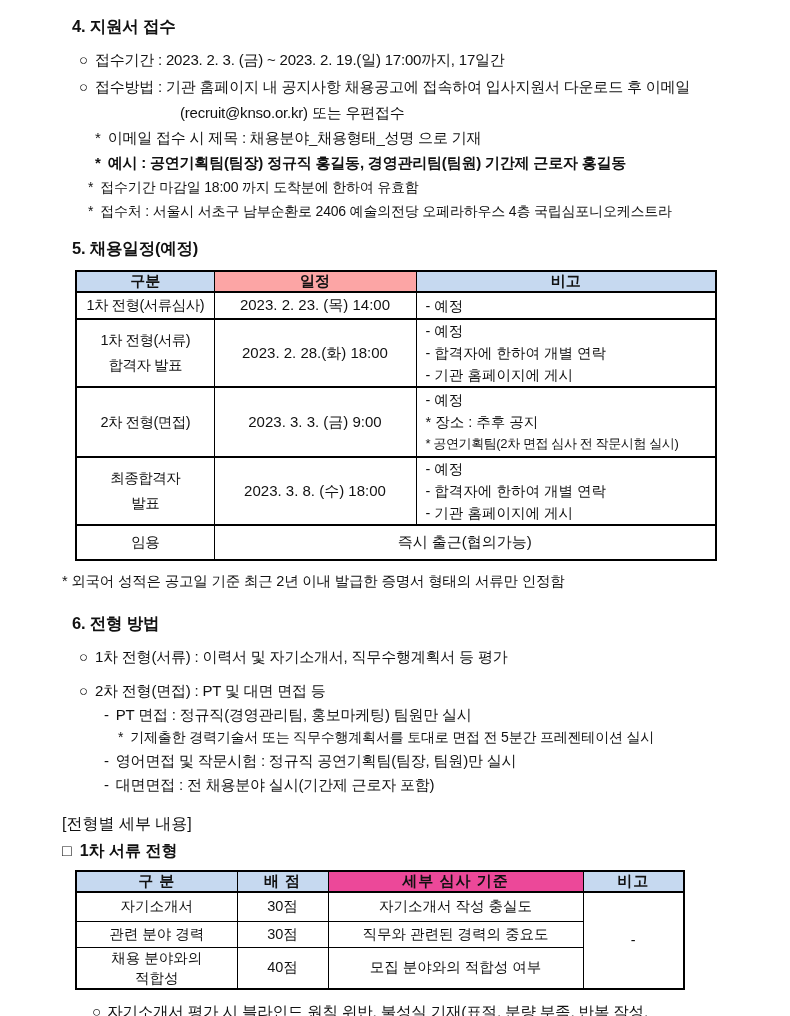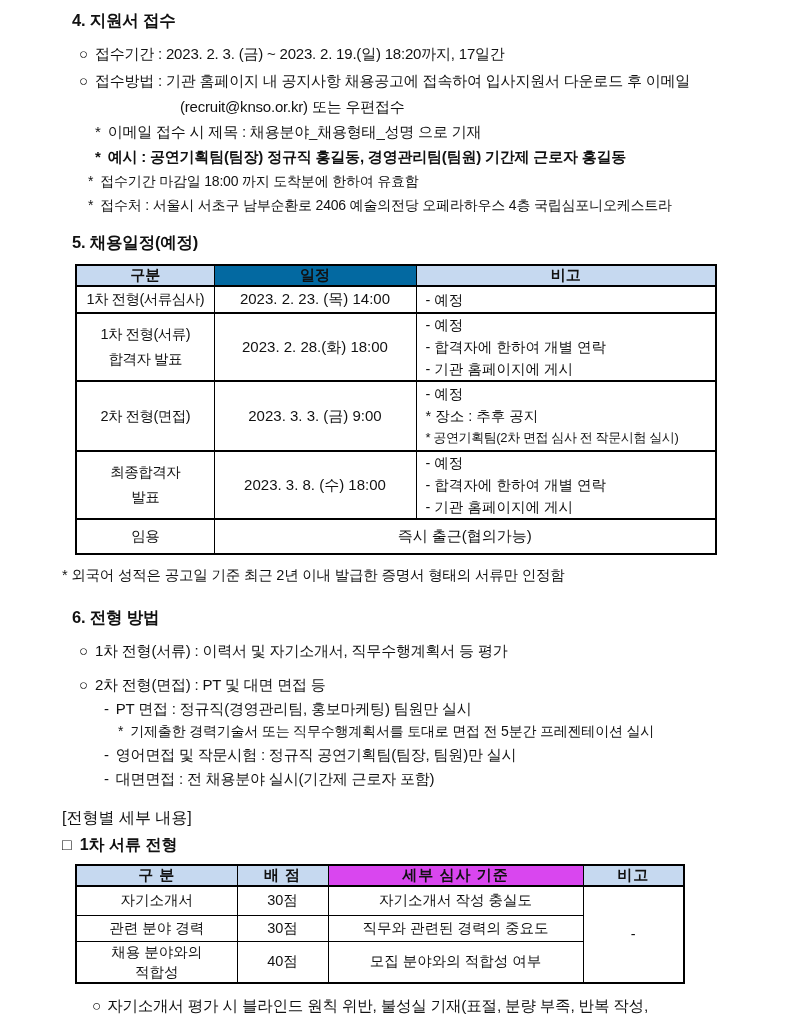--- a/index.html
+++ b/index.html
@@ -9,7 +9,7 @@
     font-family:"Liberation Sans","DejaVu Sans",sans-serif;
     color:#111111;
   }
-  .page { position:relative; width:790px; height:1016px; padding-top:10px; background:#ffffff; }
+  .page { position:relative; width:790px; height:1016px; padding-top:16px; background:#ffffff; }
 
   .sec-heading { font-size:16.5px; font-weight:bold; margin-left:72px; letter-spacing:-0.2px; }
   .h-s5 { margin-top:18px; }

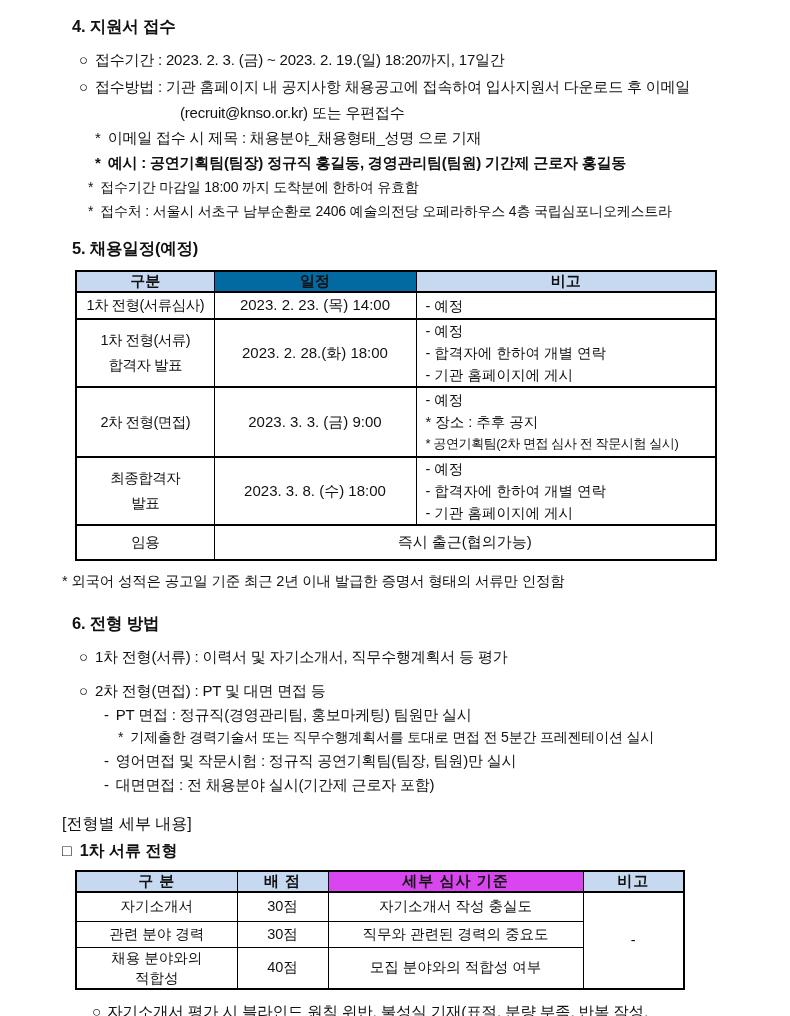--- a/index.html
+++ b/index.html
@@ -72,7 +72,7 @@
   <div class="sec-heading">4. 지원서 접수</div>
 
   <div class="ln ln-circle ln-first">
-    <span class="mk">○</span><span>접수기간 : 2023. 2. 3. (금) ~ 2023. 2. 19.(일) 18:20까지, 17일간</span>
+    <span class="mk">○</span><span>접수기간 : 2023. 2. 3. (금) ~ 2023. 2. 19.(일) 17:00까지, 17일간</span>
   </div>
   <div class="ln ln-circle">
     <span class="mk">○</span><span>접수방법 : 기관 홈페이지 내 공지사항 채용공고에 접속하여 입사지원서 다운로드 후 이메일</span>

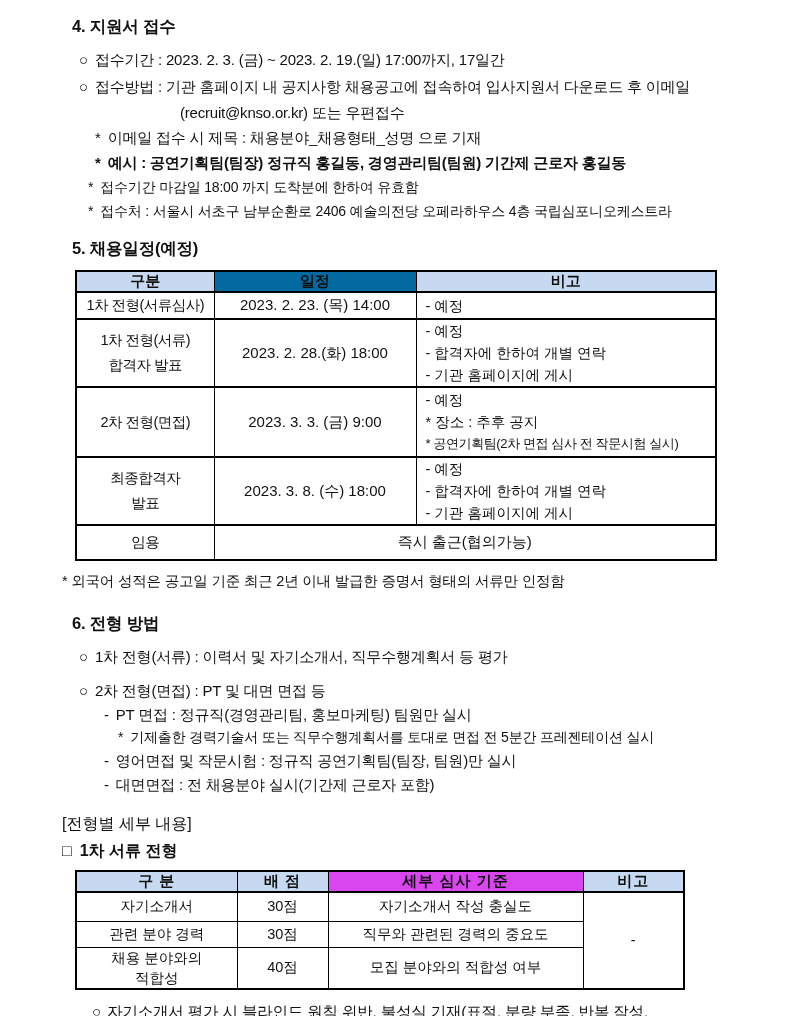--- a/index.html
+++ b/index.html
@@ -102,7 +102,7 @@
     <thead>
       <tr>
         <th style="background: rgb(198, 217, 240);">구분</th>
-        <th style="background: #0369a1;">일정</th>
+        <th style="background: #fca5a5;">일정</th>
         <th style="background: rgb(198, 217, 240);">비고</th>
       </tr>
     </thead>

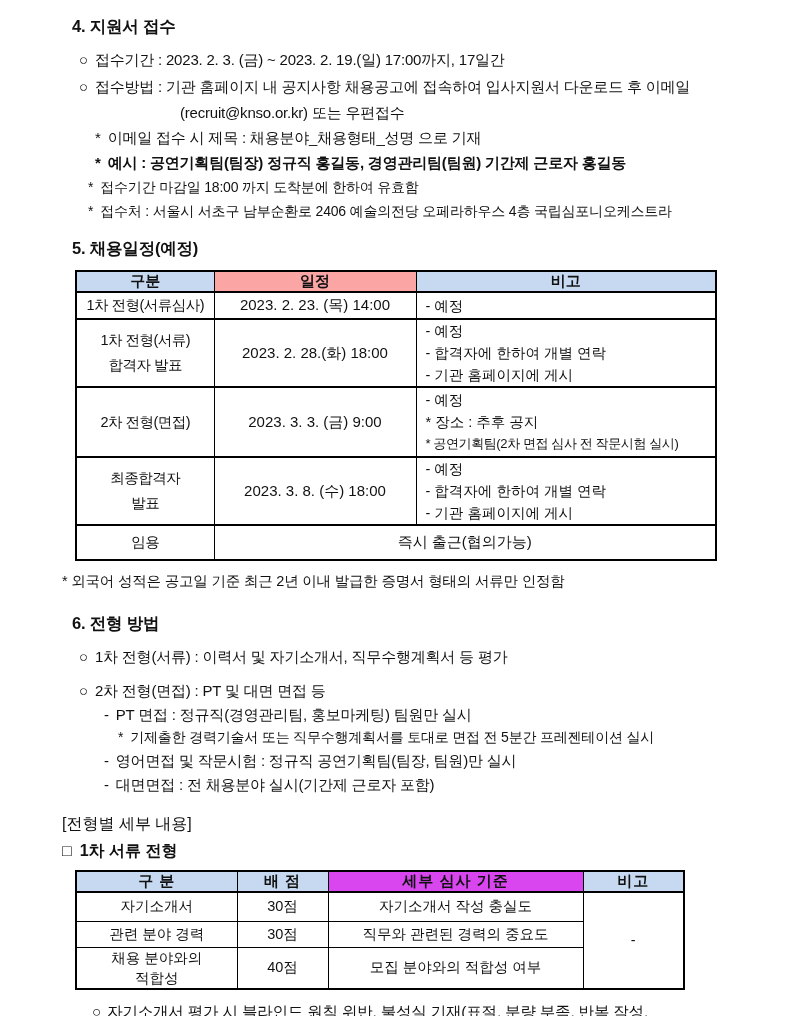--- a/index.html
+++ b/index.html
@@ -189,7 +189,7 @@
       <tr>
         <th style="background: rgb(198, 217, 240);">구 분</th>
         <th style="background: rgb(198, 217, 240);">배 점</th>
-        <th style="background: #d946ef;">세부 심사 기준</th>
+        <th style="background: #ec4899;">세부 심사 기준</th>
         <th style="background: rgb(198, 217, 240);">비고</th>
       </tr>
     </thead>

